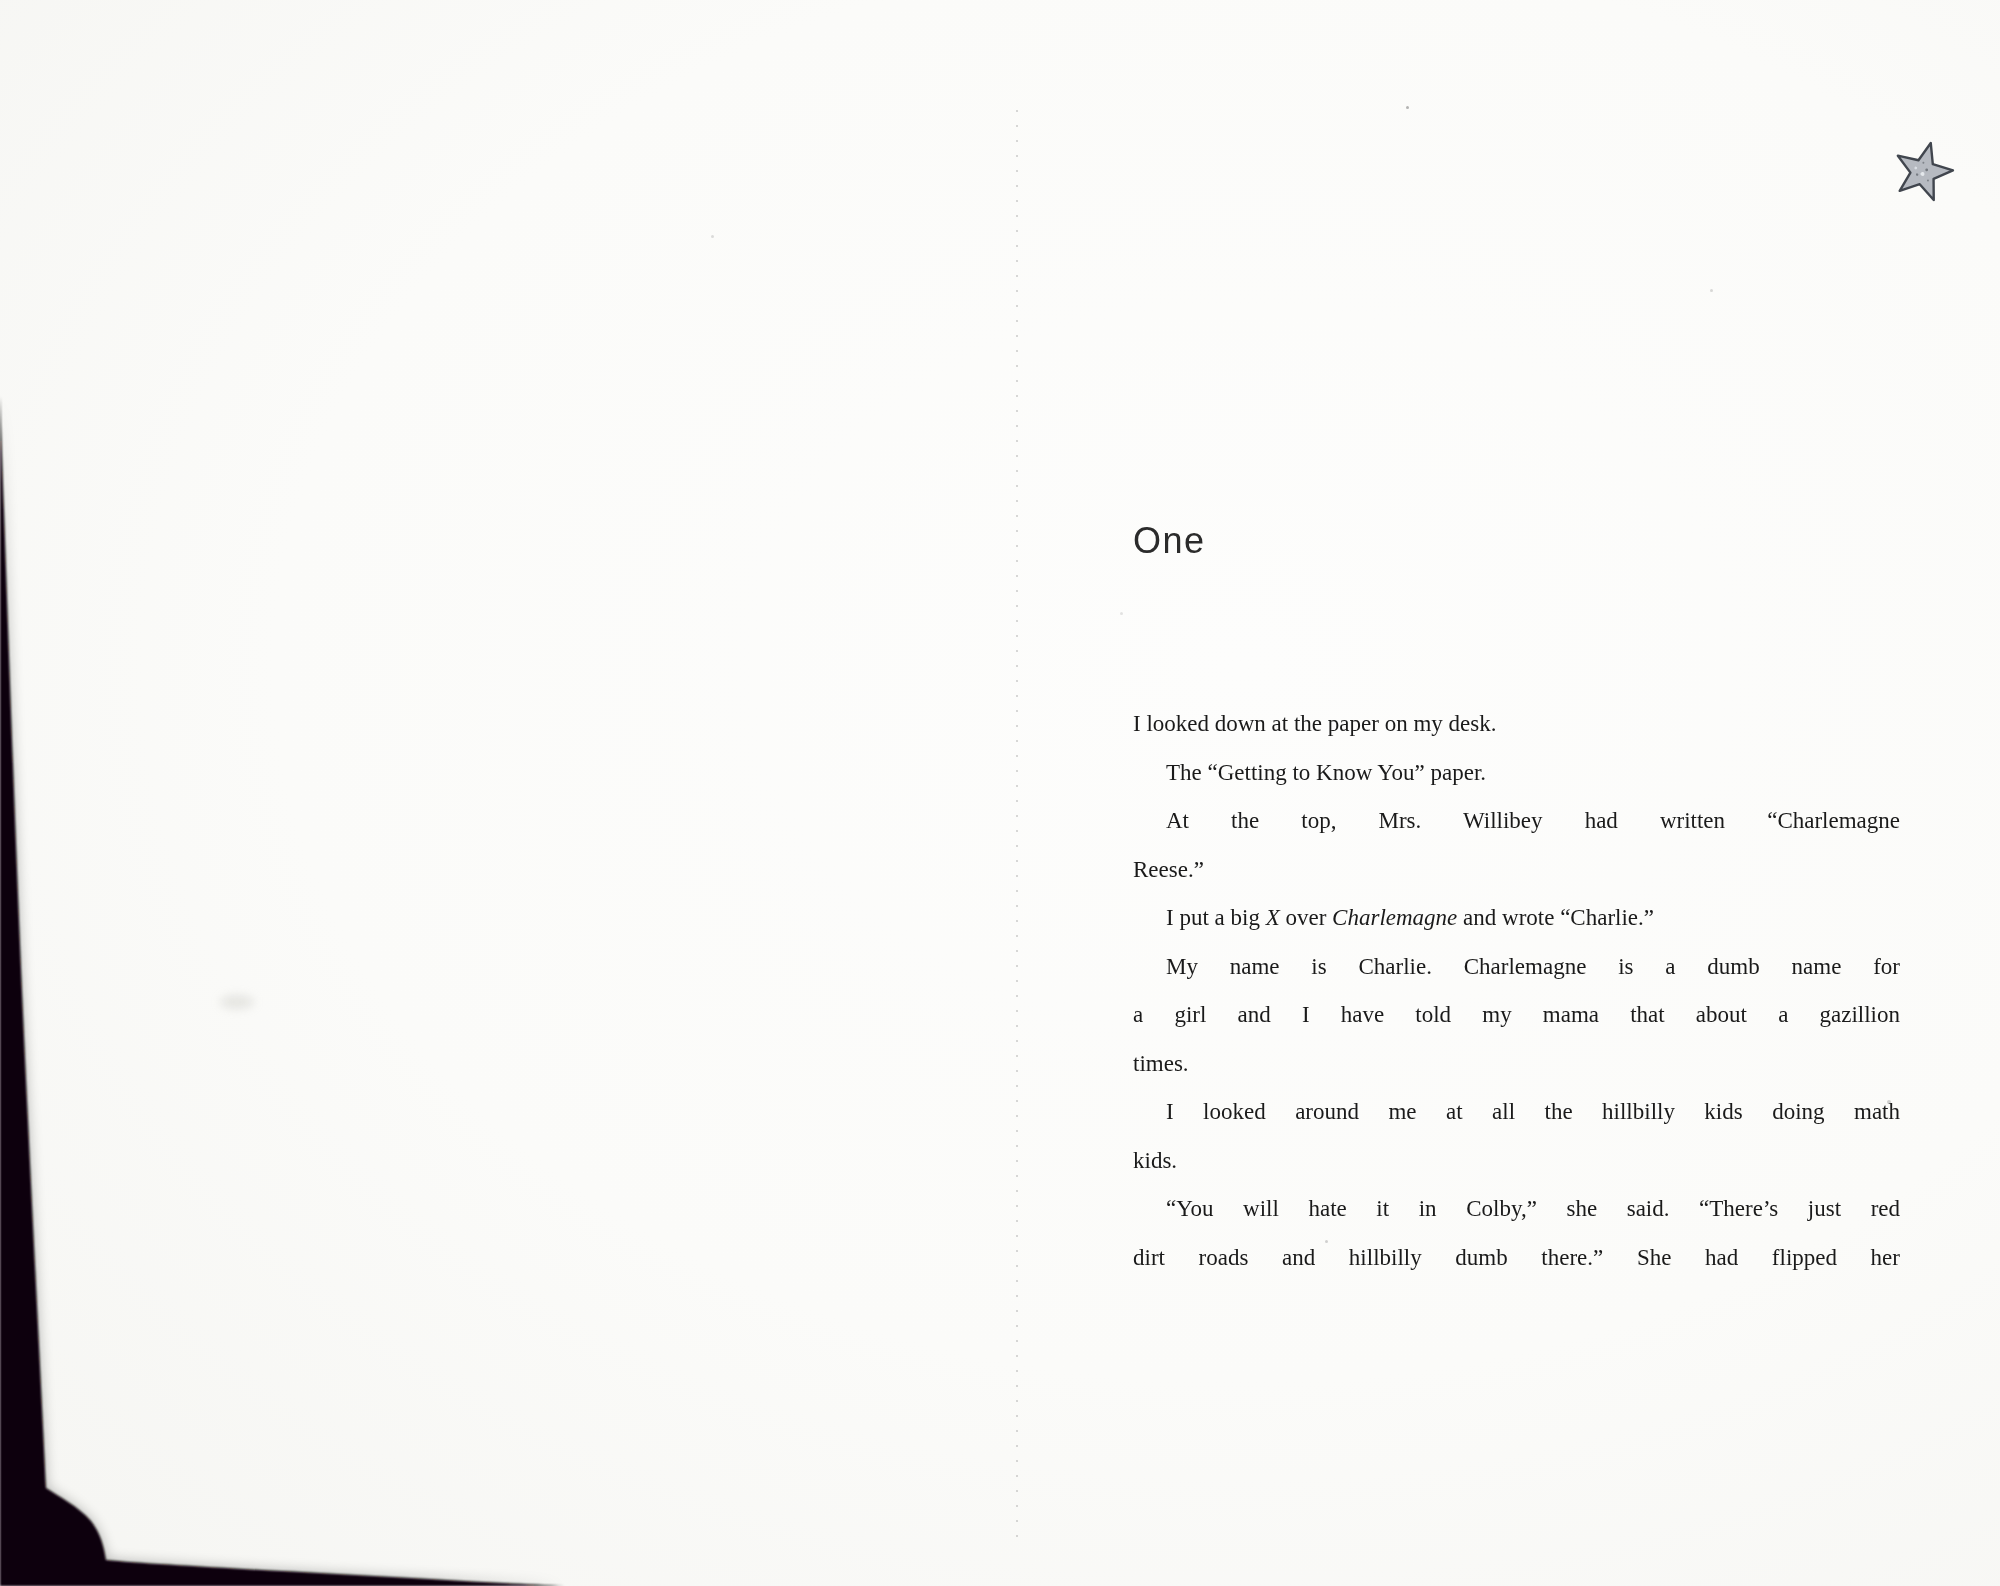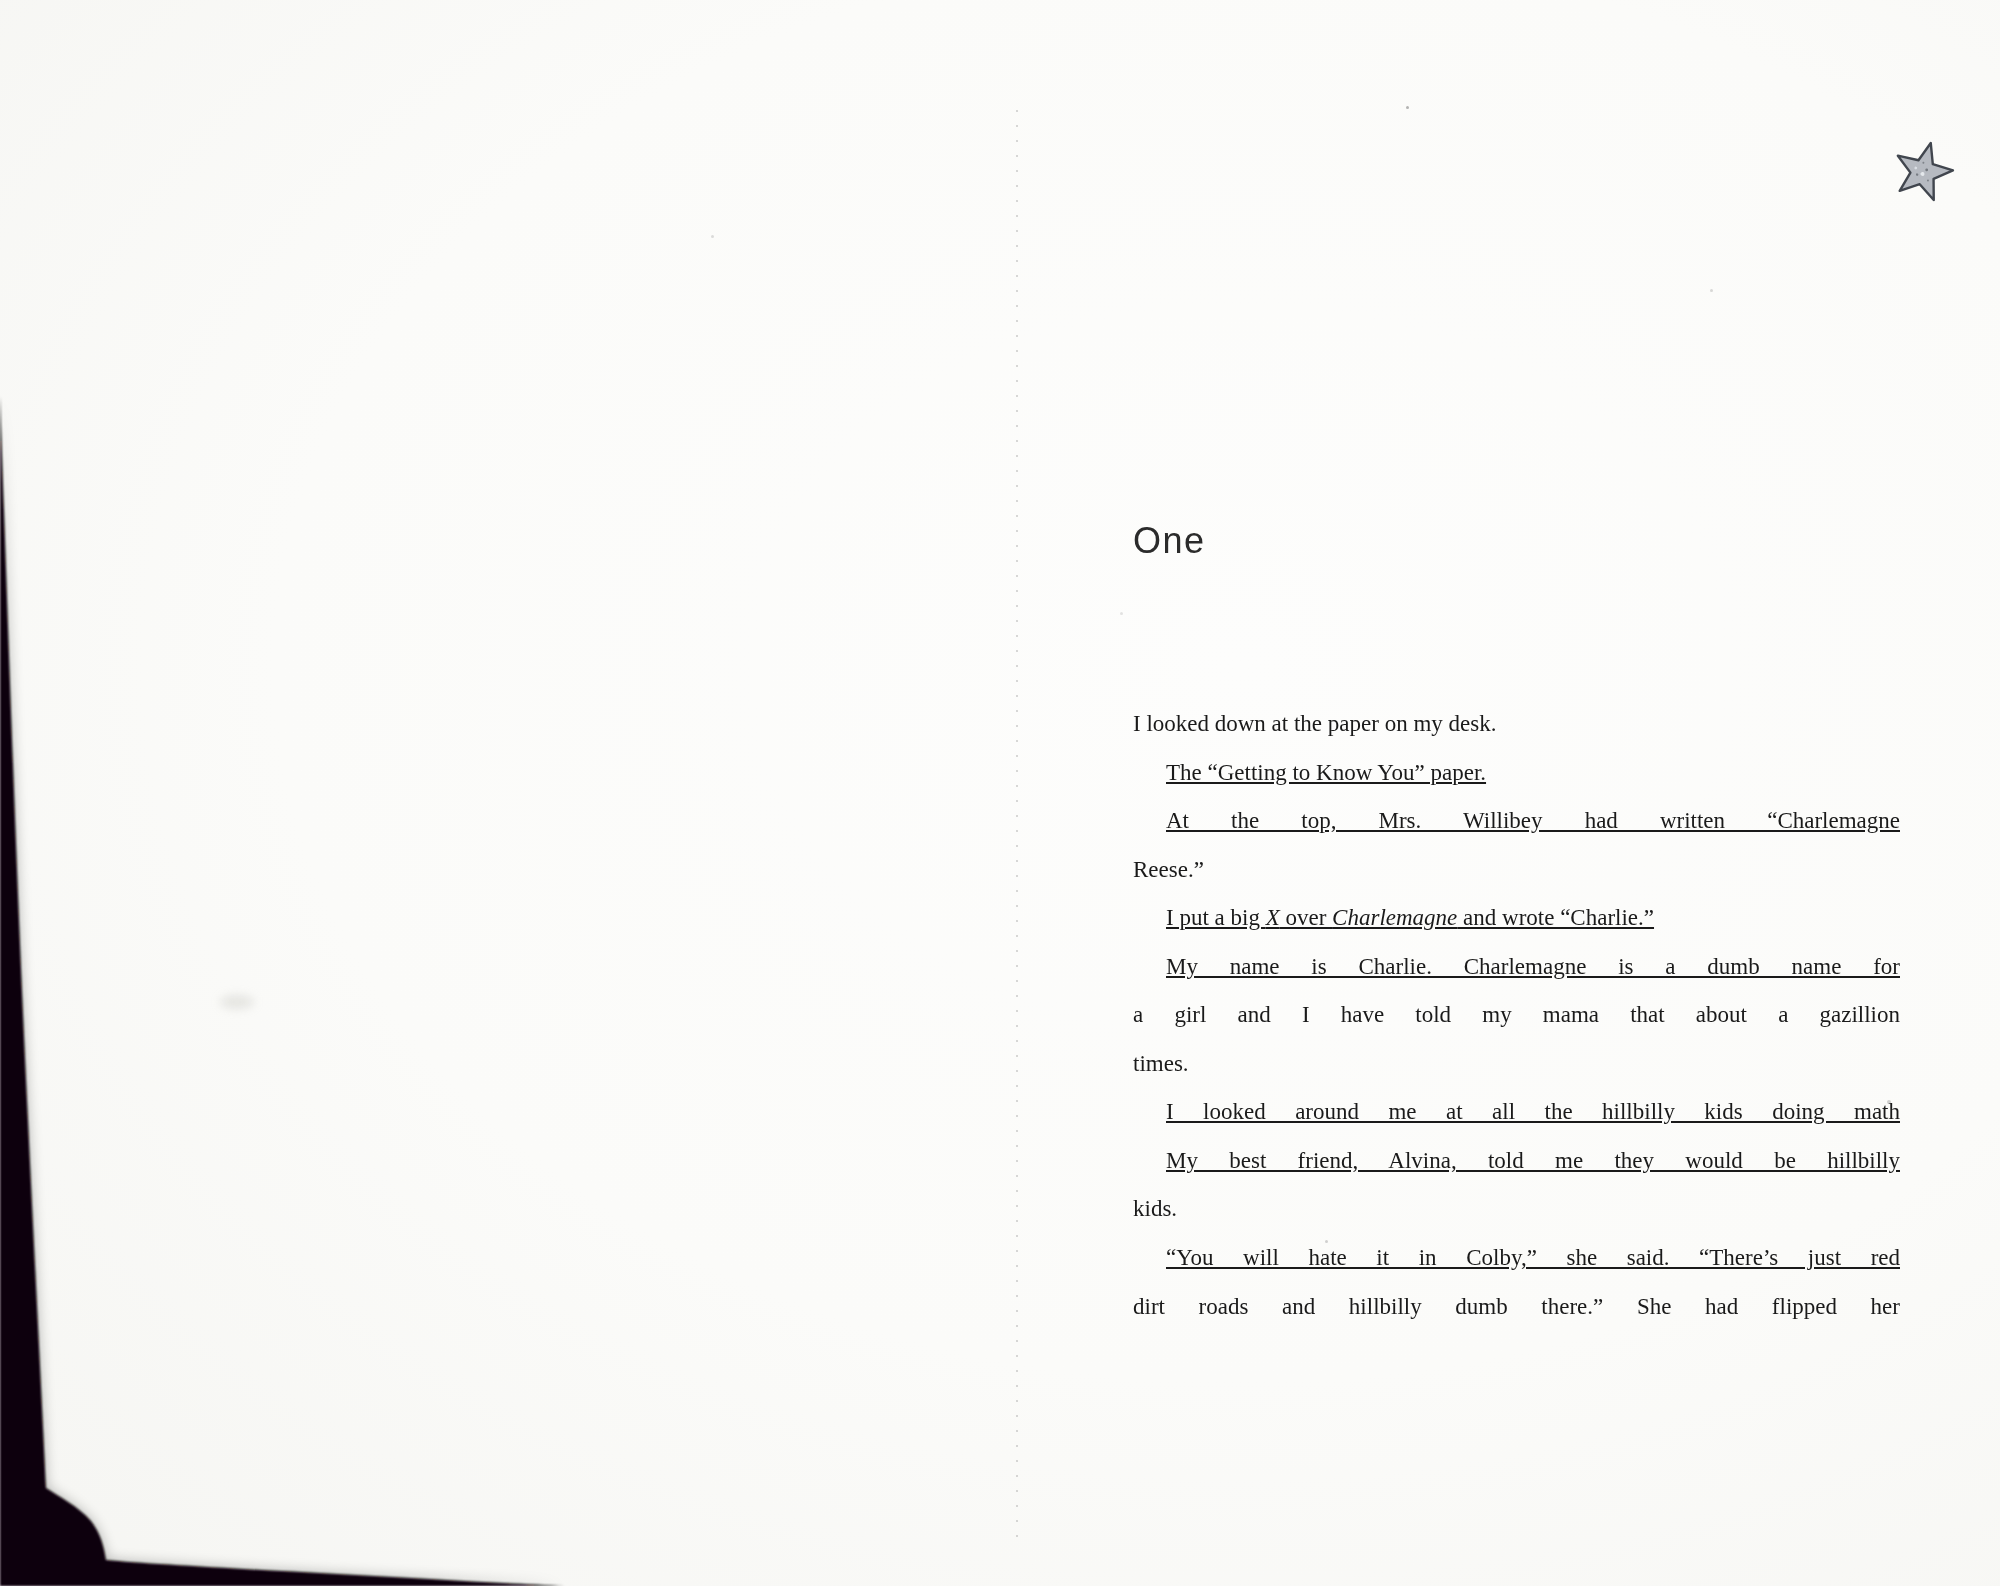--- a/index.html
+++ b/index.html
@@ -48,7 +48,7 @@
     white-space:normal;
   }
   .line.justify{text-align-last:justify;}
-  .line.indent{padding-left:33px;text-decoration:underline;}
+  .line.indent{padding-left:33px;}
   .it{font-style:italic;}
 
   

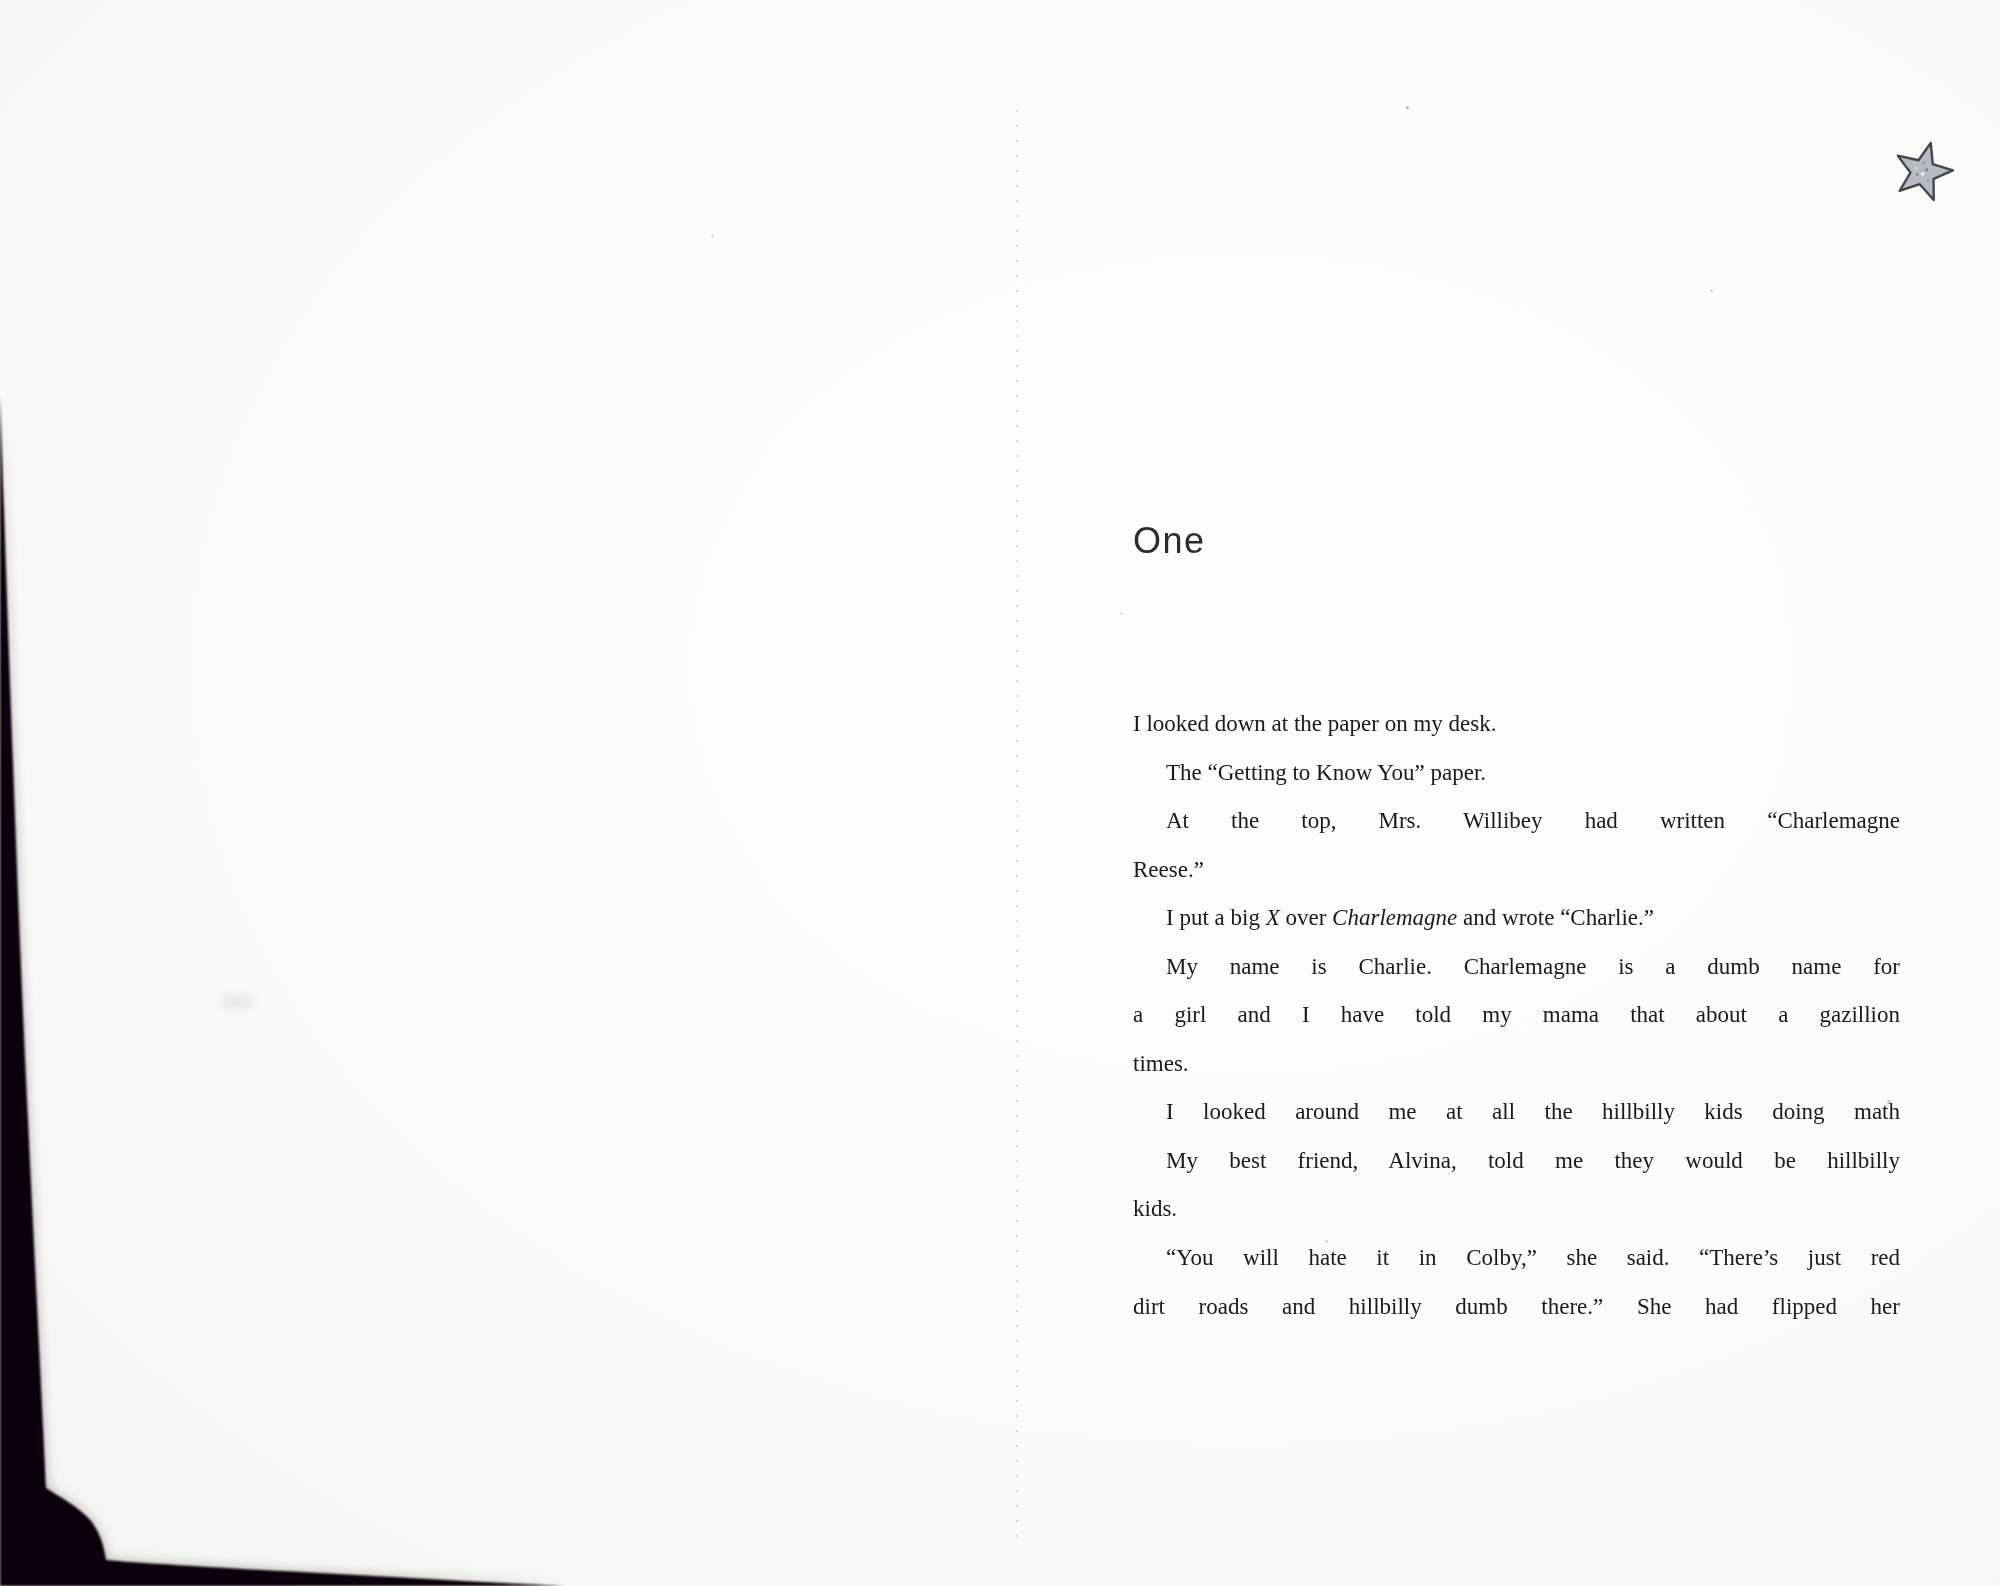--- a/index.html
+++ b/index.html
@@ -118,7 +118,6 @@
     <div class="line justify"><span>a girl and I have told my mama that about a gazillion</span></div>
     <div class="line"><span>times.</span></div>
     <div class="line justify indent"><span>I looked around me at all the hillbilly kids doing math</span></div>
-    <div class="line justify indent"><span>My best friend, Alvina, told me they would be hillbilly</span></div>
     <div class="line"><span>kids.</span></div>
     <div class="line justify indent"><span>“You will hate it in Colby,” she said. “There’s just red</span></div>
     <div class="line justify"><span>dirt roads and hillbilly dumb there.” She had flipped her</span></div>

